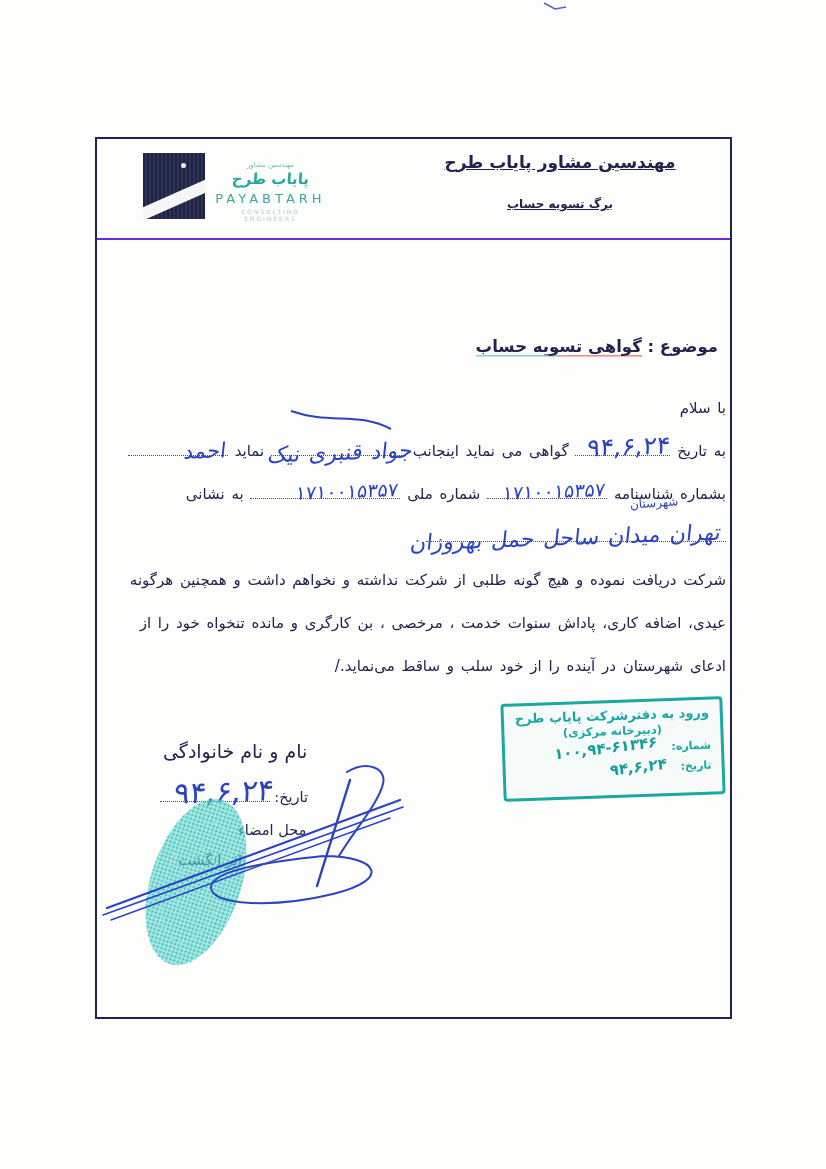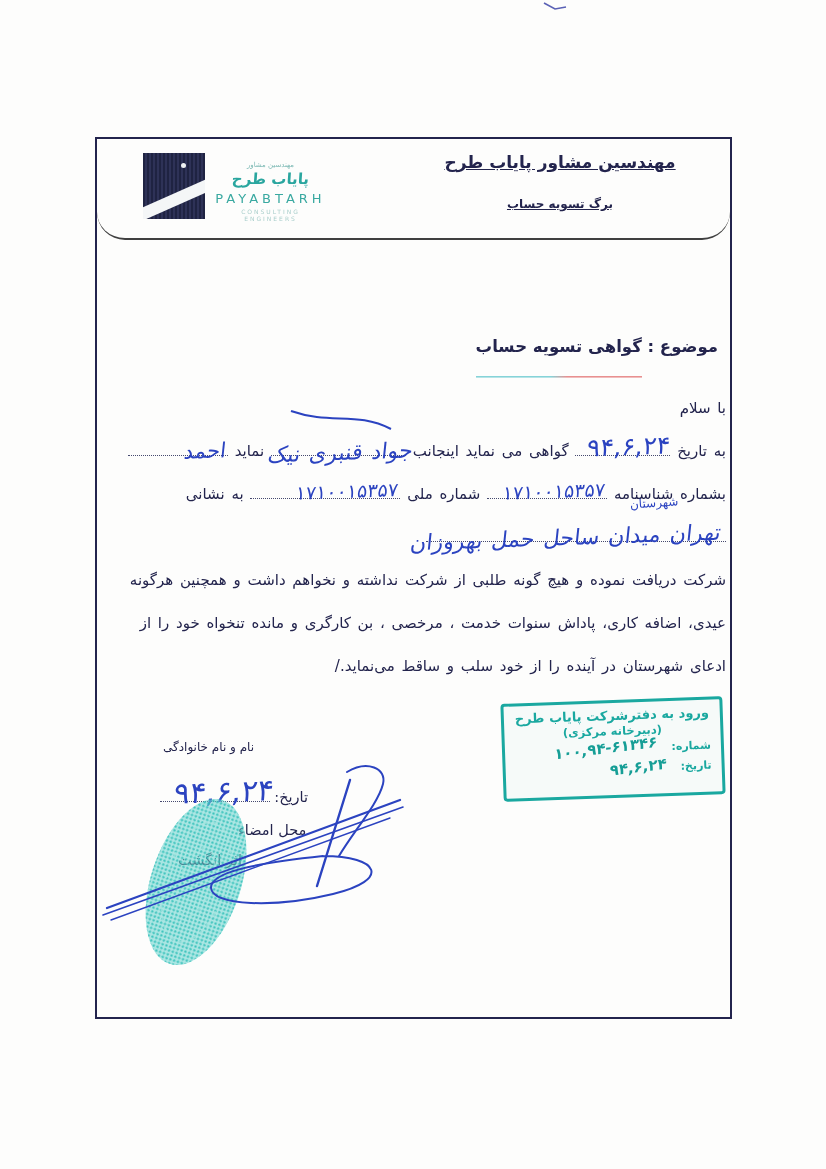--- a/index.html
+++ b/index.html
@@ -18,7 +18,7 @@
     border:2px solid #23244d;background:transparent;
   }
   .header{
-    position:relative;height:99px;border-bottom:2px solid #404040;border-radius:28px;
+    position:relative;height:99px;border-bottom:2px solid #6d28d9;
   }
   .header-titles{
     position:absolute;right:30px;top:13px;width:280px;text-align:center;direction:rtl;text-decoration:underline;

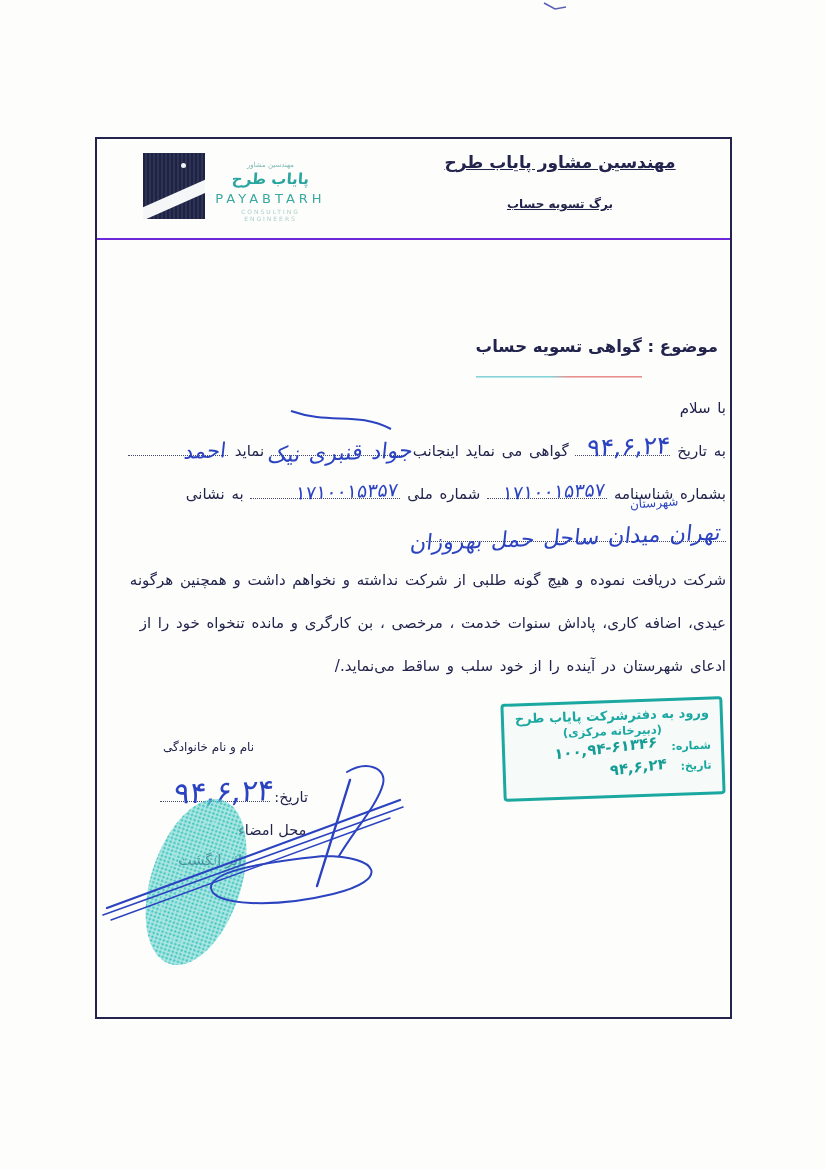--- a/index.html
+++ b/index.html
@@ -47,7 +47,7 @@
     position:absolute;top:198px;right:12px;direction:rtl;font-size:16.5px;font-weight:bold;
   }
   .subject-value{
-    padding-bottom:22px;
+    padding-bottom:1px;
     background:linear-gradient(to left,#e89090 0 45%,#86d3d8 55% 100%) bottom/100% 1.6px no-repeat;
   }
 

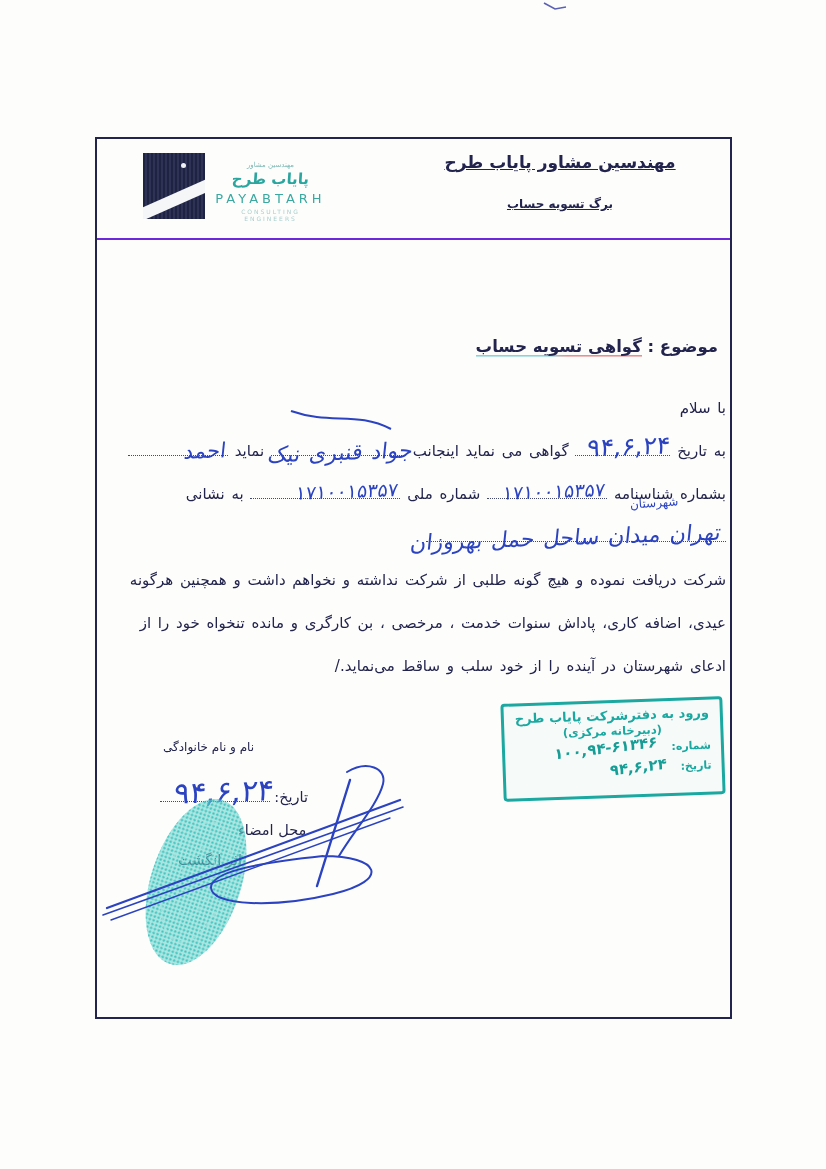--- a/index.html
+++ b/index.html
@@ -91,7 +91,7 @@
   }
 
   
-  .name-label{position:absolute;left:163px;top:740px;font-size:12px;direction:rtl;}
+  .name-label{position:absolute;left:163px;top:740px;font-size:19px;direction:rtl;}
   .footer-date{position:absolute;left:118px;top:788px;width:190px;direction:rtl;font-size:14.5px;}
   .footer-date .hand{font-size:30px;bottom:-6px;right:-4px;}
   .sign-label{position:absolute;left:238px;top:822px;font-size:14.5px;direction:rtl;}

